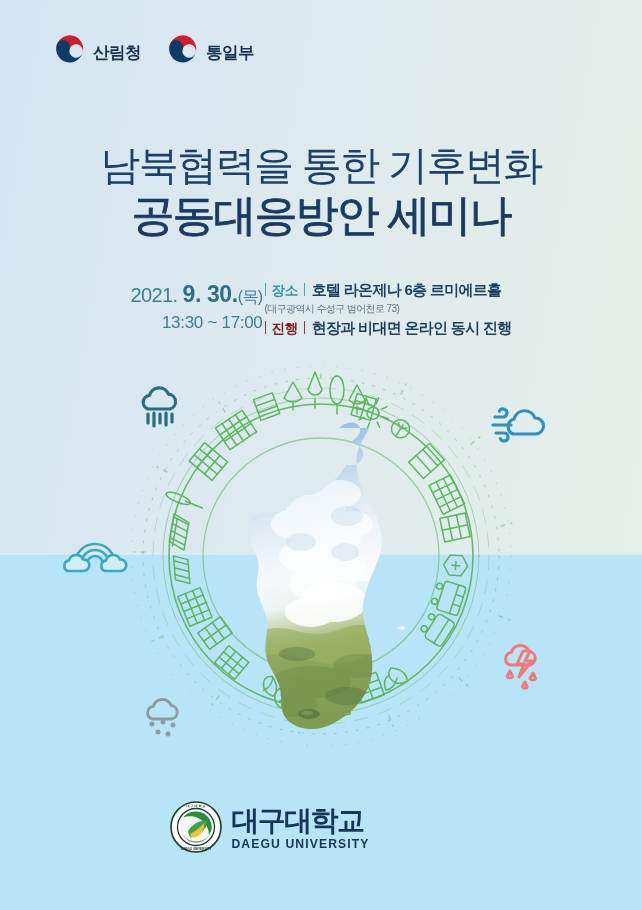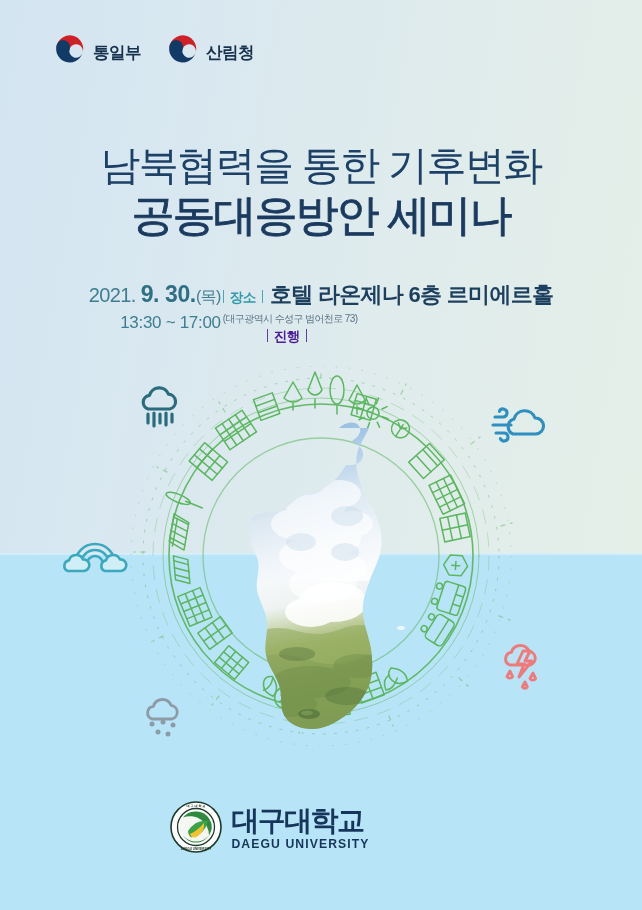--- a/index.html
+++ b/index.html
@@ -105,11 +105,10 @@
           <g transform="translate(17,17)">
             <path d="M -13.5,-2.2 A 13.5,13.5 0 0 1 13.5,-2.2 A 6.75,6.75 0 0 0 0,-2.2 A 6.75,6.75 0 0 1 -13.5,-2.2 Z" fill="#cf2027" transform="rotate(18)"></path>
             <path d="M 13.5,-2.2 A 13.5,13.5 0 0 1 -13.5,-2.2 A 6.75,6.75 0 0 1 0,-2.2 A 6.75,6.75 0 0 0 13.5,-2.2 Z" fill="#123a66" transform="rotate(18)"></path>
-            <circle cx="0" cy="0" r="13.5" fill="none" stroke="none"></circle>
           </g>
         </svg>
       </span>
-      <span class="gov-name">통일부</span>
+      <span class="gov-name">산림청</span>
     </div>
 
     <div class="gov-item">
@@ -118,10 +117,11 @@
           <g transform="translate(17,17)">
             <path d="M -13.5,-2.2 A 13.5,13.5 0 0 1 13.5,-2.2 A 6.75,6.75 0 0 0 0,-2.2 A 6.75,6.75 0 0 1 -13.5,-2.2 Z" fill="#cf2027" transform="rotate(18)"></path>
             <path d="M 13.5,-2.2 A 13.5,13.5 0 0 1 -13.5,-2.2 A 6.75,6.75 0 0 1 0,-2.2 A 6.75,6.75 0 0 0 13.5,-2.2 Z" fill="#123a66" transform="rotate(18)"></path>
+            <circle cx="0" cy="0" r="13.5" fill="none" stroke="none"></circle>
           </g>
         </svg>
       </span>
-      <span class="gov-name">산림청</span>
+      <span class="gov-name">통일부</span>
     </div>
 
   </div>

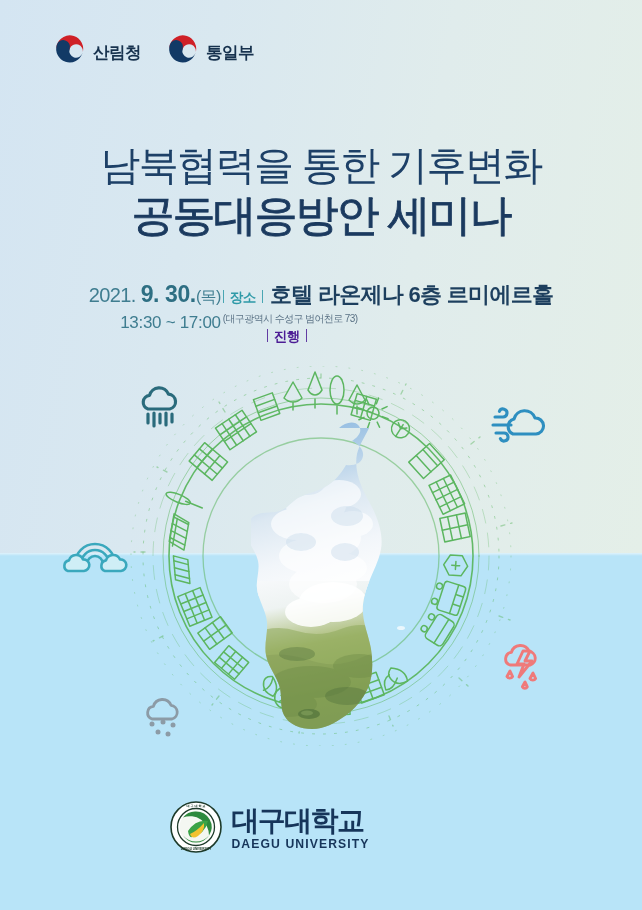--- a/index.html
+++ b/index.html
@@ -67,7 +67,7 @@
   .tag::after{right:0;}
   .tag-place{color:#2f9aa8;}
   .tag-mode{color:#4c1d95;margin-left:44px;}
-  .info-val{font-size:22px;font-weight:700;color:#1d3f5e;letter-spacing:-.7px;line-height:1.35;}
+  .info-val{font-size:15px;font-weight:700;color:#1d3f5e;letter-spacing:-.7px;line-height:1.35;}
   .info-sub{
     font-size:10px;color:#5a7285;letter-spacing:-.6px;line-height:1.3;
     margin-top:-1px;

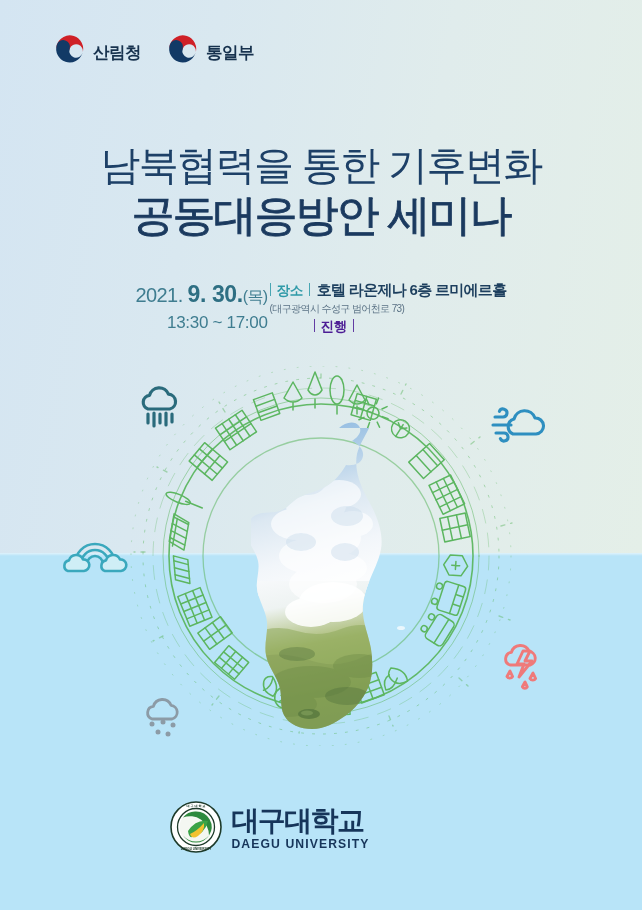--- a/index.html
+++ b/index.html
@@ -66,7 +66,7 @@
   .tag::before{left:0;}
   .tag::after{right:0;}
   .tag-place{color:#2f9aa8;}
-  .tag-mode{color:#4c1d95;margin-left:44px;}
+  .tag-mode{color:#7f1d1d;}
   .info-val{font-size:15px;font-weight:700;color:#1d3f5e;letter-spacing:-.7px;line-height:1.35;}
   .info-sub{
     font-size:10px;color:#5a7285;letter-spacing:-.6px;line-height:1.3;

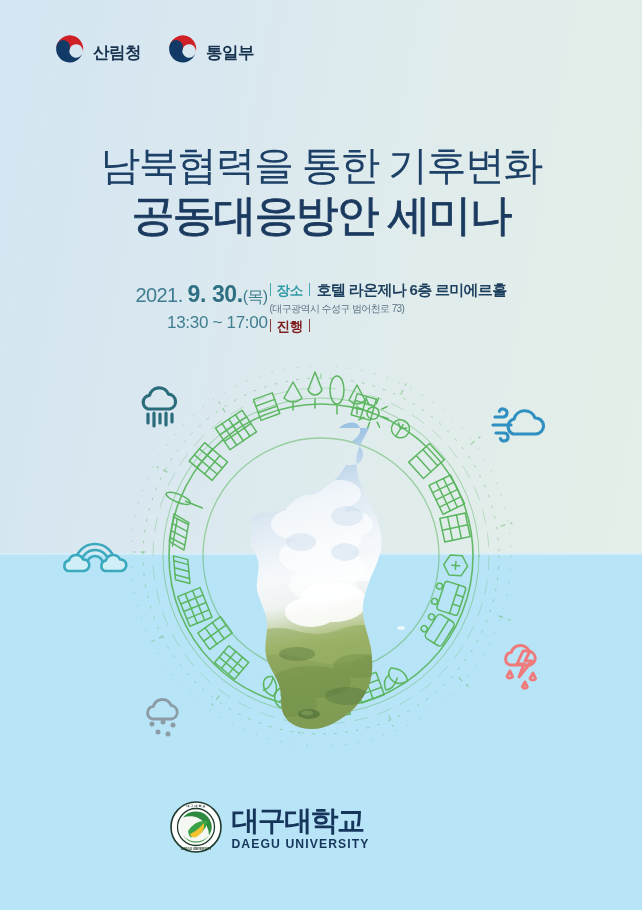--- a/index.html
+++ b/index.html
@@ -152,6 +152,7 @@
 
         <div class="info-row">
           <span class="tag tag-mode">진행</span>
+          <span class="info-val">현장과 비대면 온라인 동시 진행</span>
         </div>
 
       </div>

